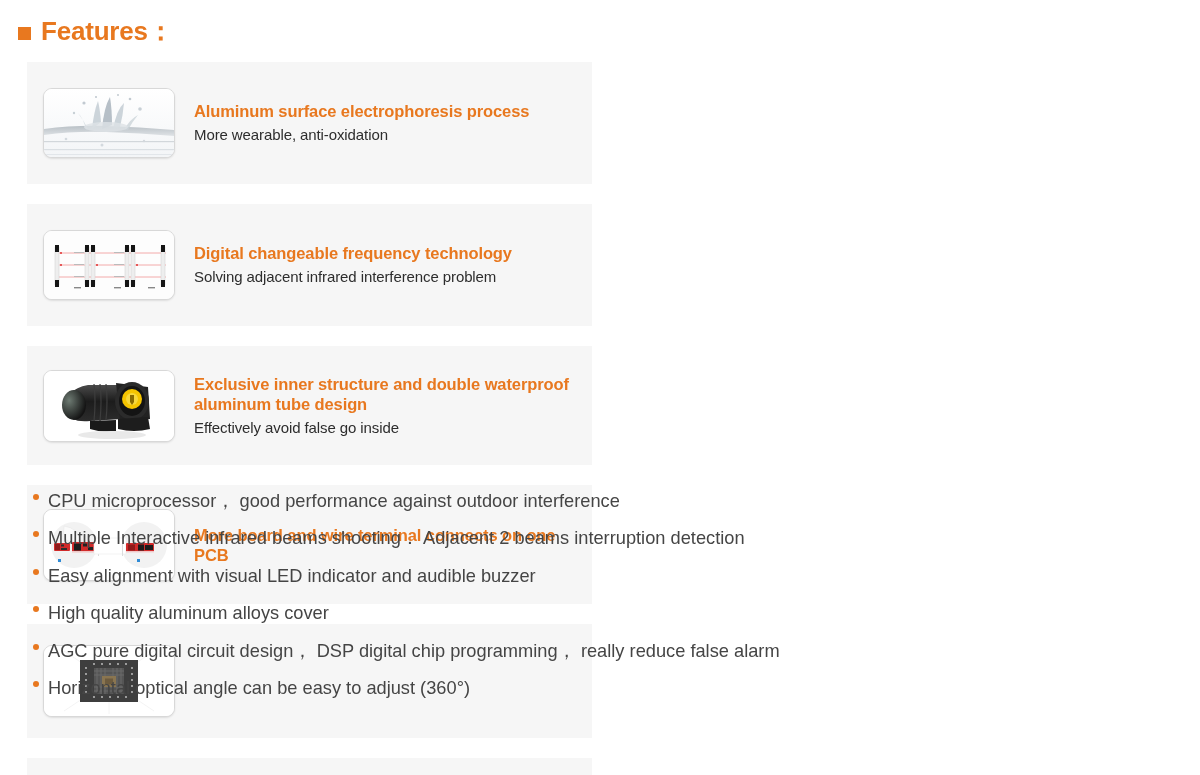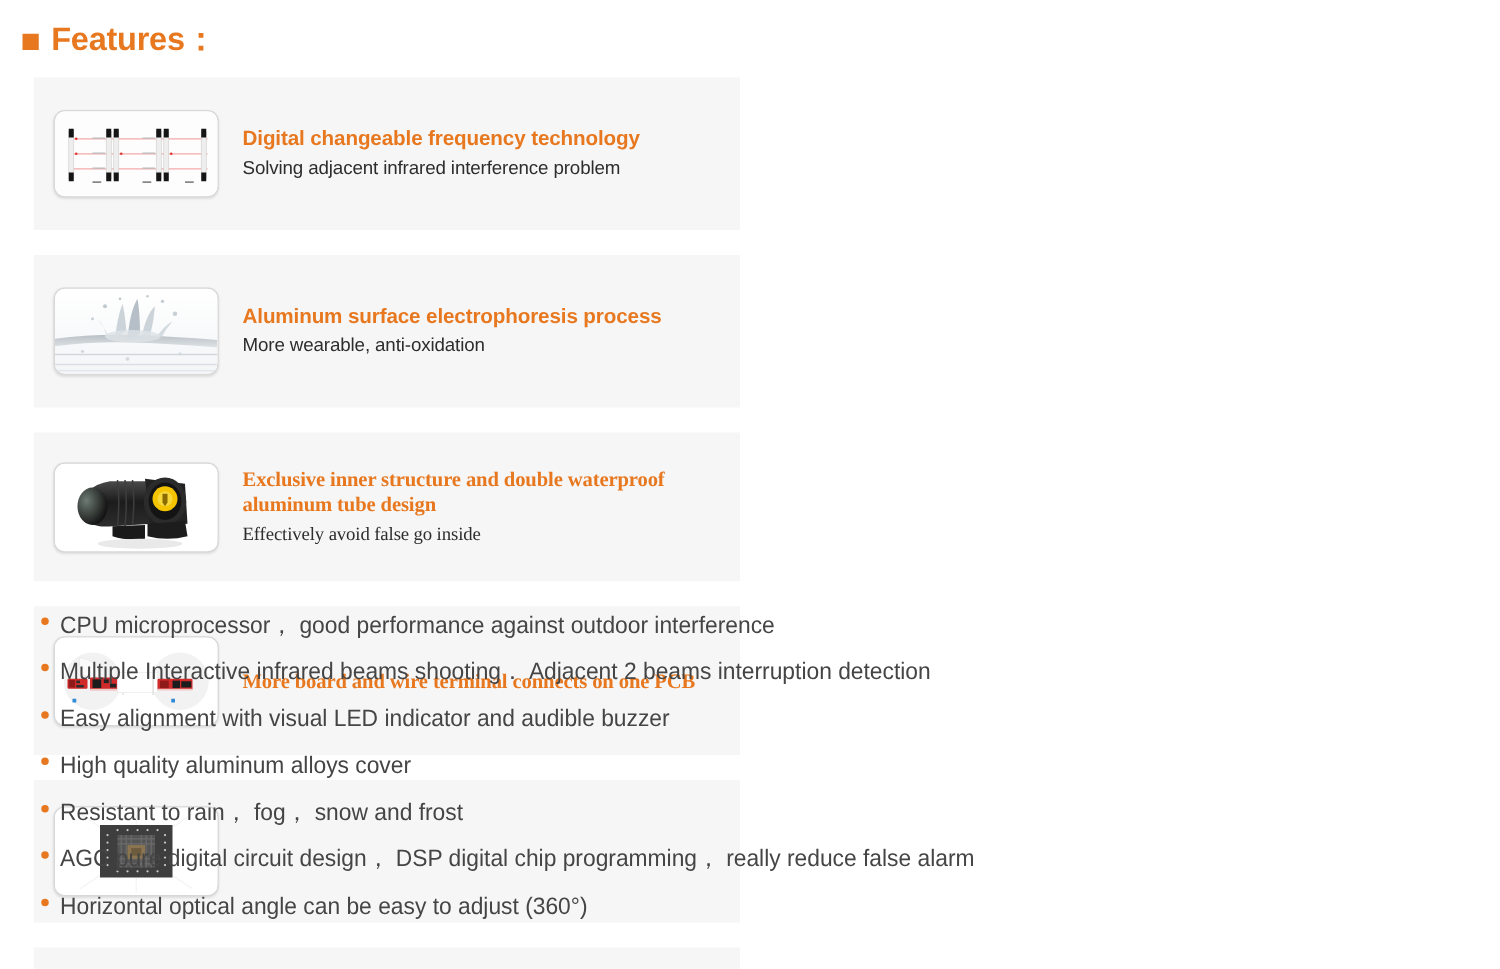--- a/index.html
+++ b/index.html
@@ -87,60 +87,6 @@
   </div>
 
   <div class="cards">
-
-    <div class="card r1">
-      <div class="thumb">
-        <svg class="art" viewBox="0 0 130 68" preserveAspectRatio="none">
-          <rect width="130" height="68" fill="#fdfdfd"></rect>
-          <g stroke="#f3aaaa" stroke-width="1">
-            <line x1="12" y1="22" x2="122" y2="22"></line>
-            <line x1="12" y1="34" x2="122" y2="34"></line>
-            <line x1="12" y1="46" x2="122" y2="46"></line>
-          </g>
-          <g fill="#999" font-size="3">
-            <rect x="30" y="21" width="10" height="1" fill="#bbb"></rect>
-            <rect x="70" y="21" width="10" height="1" fill="#bbb"></rect>
-            <rect x="30" y="33" width="10" height="1" fill="#bbb"></rect>
-            <rect x="70" y="33" width="10" height="1" fill="#bbb"></rect>
-            <rect x="30" y="45" width="10" height="1" fill="#bbb"></rect>
-            <rect x="70" y="45" width="10" height="1" fill="#bbb"></rect>
-            <rect x="30" y="56" width="7" height="1.4" fill="#888"></rect>
-            <rect x="70" y="56" width="7" height="1.4" fill="#888"></rect>
-            <rect x="104" y="56" width="7" height="1.4" fill="#888"></rect>
-          </g>
-          <g>
-            <rect x="11" y="16" width="4" height="38" fill="#eeeeee" stroke="#cfcfcf" stroke-width=".5"></rect>
-            <rect x="11" y="14" width="4" height="7" fill="#151515"></rect>
-            <rect x="11" y="49" width="4" height="7" fill="#151515"></rect>
-            <rect x="41" y="16" width="4" height="38" fill="#eeeeee" stroke="#cfcfcf" stroke-width=".5"></rect>
-            <rect x="41" y="14" width="4" height="7" fill="#151515"></rect>
-            <rect x="41" y="49" width="4" height="7" fill="#151515"></rect>
-            <rect x="47" y="16" width="4" height="38" fill="#eeeeee" stroke="#cfcfcf" stroke-width=".5"></rect>
-            <rect x="47" y="14" width="4" height="7" fill="#151515"></rect>
-            <rect x="47" y="49" width="4" height="7" fill="#151515"></rect>
-            <rect x="81" y="16" width="4" height="38" fill="#eeeeee" stroke="#cfcfcf" stroke-width=".5"></rect>
-            <rect x="81" y="14" width="4" height="7" fill="#151515"></rect>
-            <rect x="81" y="49" width="4" height="7" fill="#151515"></rect>
-            <rect x="87" y="16" width="4" height="38" fill="#eeeeee" stroke="#cfcfcf" stroke-width=".5"></rect>
-            <rect x="87" y="14" width="4" height="7" fill="#151515"></rect>
-            <rect x="87" y="49" width="4" height="7" fill="#151515"></rect>
-            <rect x="117" y="16" width="4" height="38" fill="#eeeeee" stroke="#cfcfcf" stroke-width=".5"></rect>
-            <rect x="117" y="14" width="4" height="7" fill="#151515"></rect>
-            <rect x="117" y="49" width="4" height="7" fill="#151515"></rect>
-          </g>
-          <g fill="#e03030">
-            <circle cx="17" cy="34" r="1"></circle>
-              <circle cx="53" cy="34" r="1"></circle>
-            <circle cx="93" cy="34" r="1"></circle>
-              <circle cx="17" cy="22" r="1"></circle>
-          </g>
-        </svg>
-      </div>
-      <div class="card-text">
-        <div class="card-title">Digital changeable frequency technology</div>
-        <div class="card-sub">Solving adjacent infrared interference problem</div>
-      </div>
-    </div>
 
     <div class="card r1">
       <div class="thumb">
@@ -183,6 +129,60 @@
       </div>
     </div>
 
+    <div class="card r1">
+      <div class="thumb">
+        <svg class="art" viewBox="0 0 130 68" preserveAspectRatio="none">
+          <rect width="130" height="68" fill="#fdfdfd"></rect>
+          <g stroke="#f3aaaa" stroke-width="1">
+            <line x1="12" y1="22" x2="122" y2="22"></line>
+            <line x1="12" y1="34" x2="122" y2="34"></line>
+            <line x1="12" y1="46" x2="122" y2="46"></line>
+          </g>
+          <g fill="#999" font-size="3">
+            <rect x="30" y="21" width="10" height="1" fill="#bbb"></rect>
+            <rect x="70" y="21" width="10" height="1" fill="#bbb"></rect>
+            <rect x="30" y="33" width="10" height="1" fill="#bbb"></rect>
+            <rect x="70" y="33" width="10" height="1" fill="#bbb"></rect>
+            <rect x="30" y="45" width="10" height="1" fill="#bbb"></rect>
+            <rect x="70" y="45" width="10" height="1" fill="#bbb"></rect>
+            <rect x="30" y="56" width="7" height="1.4" fill="#888"></rect>
+            <rect x="70" y="56" width="7" height="1.4" fill="#888"></rect>
+            <rect x="104" y="56" width="7" height="1.4" fill="#888"></rect>
+          </g>
+          <g>
+            <rect x="11" y="16" width="4" height="38" fill="#eeeeee" stroke="#cfcfcf" stroke-width=".5"></rect>
+            <rect x="11" y="14" width="4" height="7" fill="#151515"></rect>
+            <rect x="11" y="49" width="4" height="7" fill="#151515"></rect>
+            <rect x="41" y="16" width="4" height="38" fill="#eeeeee" stroke="#cfcfcf" stroke-width=".5"></rect>
+            <rect x="41" y="14" width="4" height="7" fill="#151515"></rect>
+            <rect x="41" y="49" width="4" height="7" fill="#151515"></rect>
+            <rect x="47" y="16" width="4" height="38" fill="#eeeeee" stroke="#cfcfcf" stroke-width=".5"></rect>
+            <rect x="47" y="14" width="4" height="7" fill="#151515"></rect>
+            <rect x="47" y="49" width="4" height="7" fill="#151515"></rect>
+            <rect x="81" y="16" width="4" height="38" fill="#eeeeee" stroke="#cfcfcf" stroke-width=".5"></rect>
+            <rect x="81" y="14" width="4" height="7" fill="#151515"></rect>
+            <rect x="81" y="49" width="4" height="7" fill="#151515"></rect>
+            <rect x="87" y="16" width="4" height="38" fill="#eeeeee" stroke="#cfcfcf" stroke-width=".5"></rect>
+            <rect x="87" y="14" width="4" height="7" fill="#151515"></rect>
+            <rect x="87" y="49" width="4" height="7" fill="#151515"></rect>
+            <rect x="117" y="16" width="4" height="38" fill="#eeeeee" stroke="#cfcfcf" stroke-width=".5"></rect>
+            <rect x="117" y="14" width="4" height="7" fill="#151515"></rect>
+            <rect x="117" y="49" width="4" height="7" fill="#151515"></rect>
+          </g>
+          <g fill="#e03030">
+            <circle cx="17" cy="34" r="1"></circle>
+              <circle cx="53" cy="34" r="1"></circle>
+            <circle cx="93" cy="34" r="1"></circle>
+              <circle cx="17" cy="22" r="1"></circle>
+          </g>
+        </svg>
+      </div>
+      <div class="card-text">
+        <div class="card-title">Digital changeable frequency technology</div>
+        <div class="card-sub">Solving adjacent infrared interference problem</div>
+      </div>
+    </div>
+
     <div class="card r2">
       <div class="thumb">
         <svg class="art" viewBox="0 0 130 70" preserveAspectRatio="none">

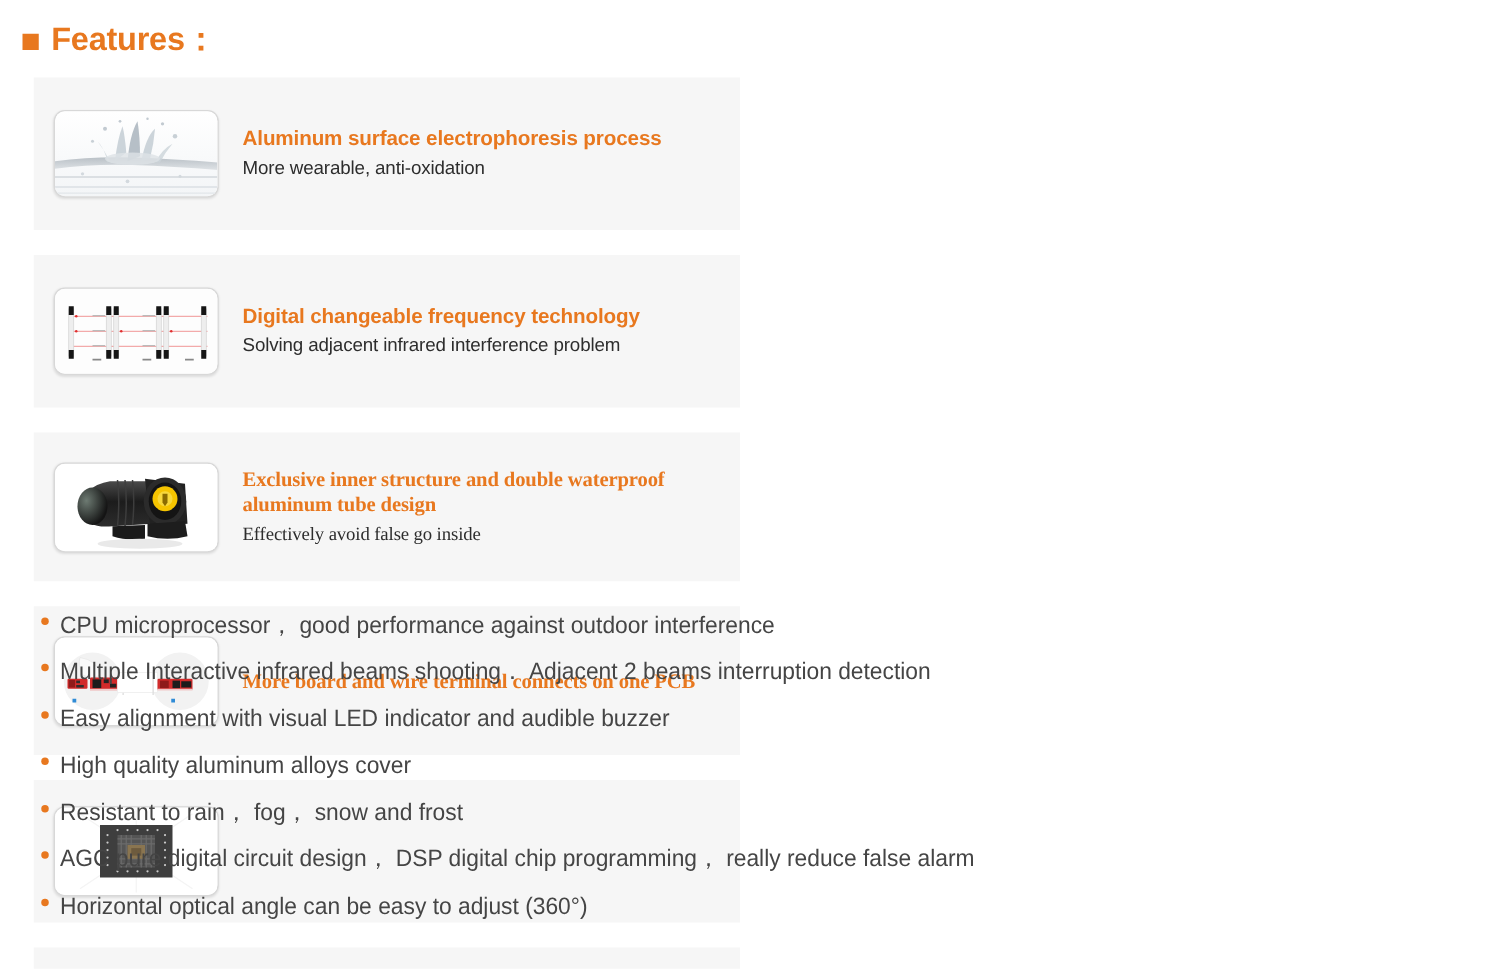--- a/index.html
+++ b/index.html
@@ -35,7 +35,7 @@
     display:flex;align-items:center;padding:14px 16px;
   }
   .card.r1{height:122px;}
-  .card.r2{height:119px;font-family:Liberation Serif, serif;}
+  .card.r2{height:119px;}
   .card.r3{height:114px;}
 
   .thumb{

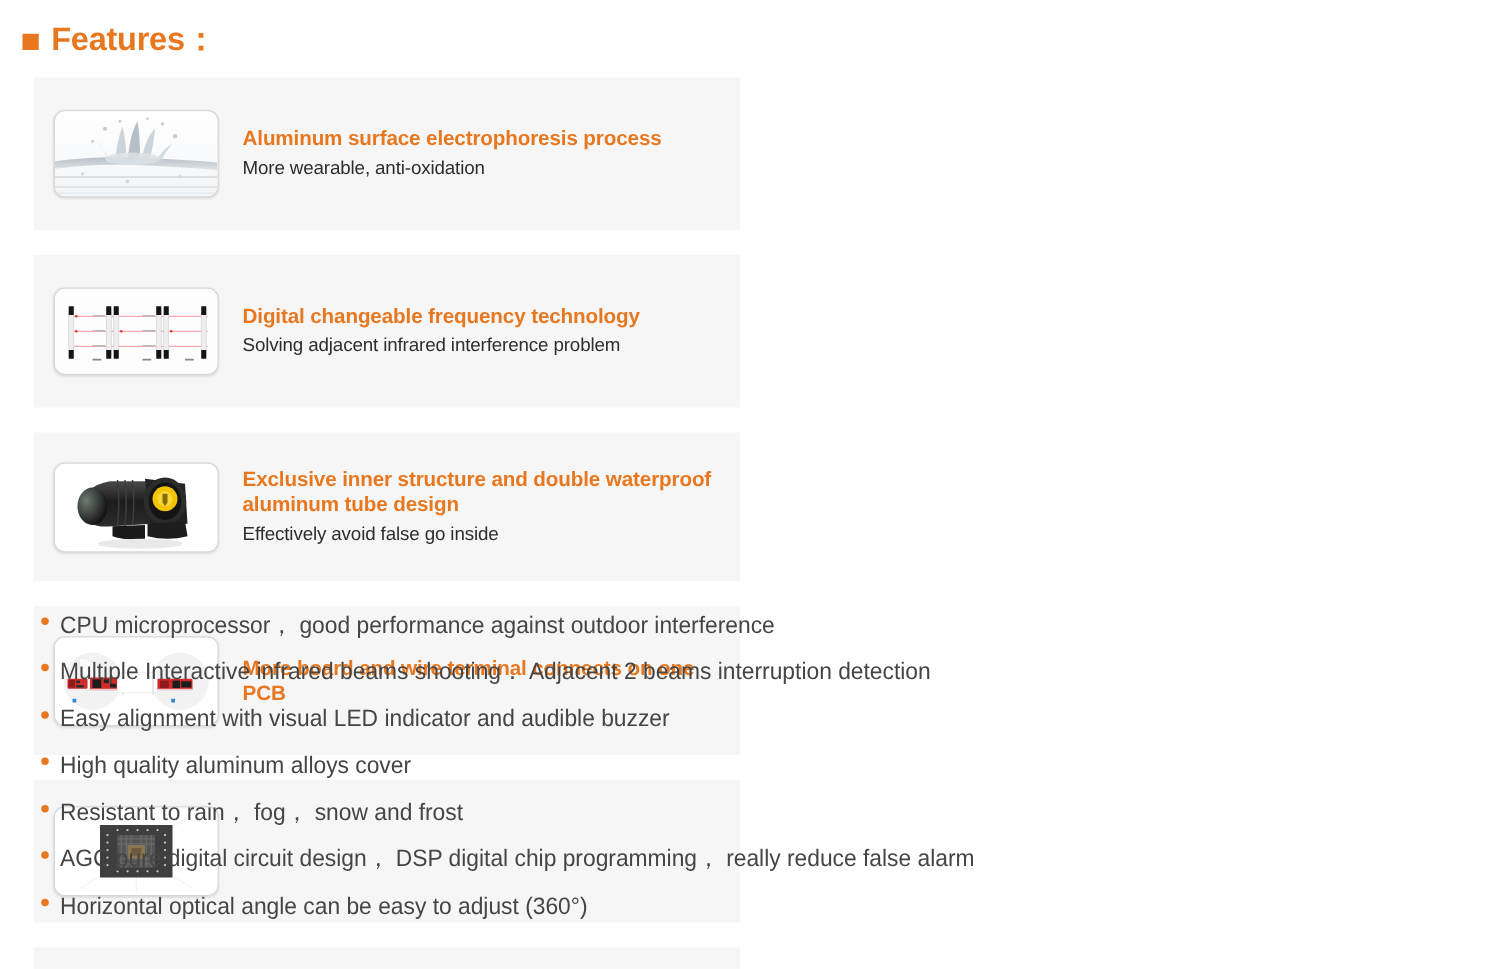--- a/index.html
+++ b/index.html
@@ -335,10 +335,6 @@
     </div>
     <div class="bullet-row">
       <span class="bullet-dot"></span>
-      <span class="bullet-text">Resistant to rain， fog， snow and frost</span>
-    </div>
-    <div class="bullet-row">
-      <span class="bullet-dot"></span>
       <span class="bullet-text">AGC pure digital circuit design， DSP digital chip programming， really reduce false alarm</span>
     </div>
     <div class="bullet-row">

